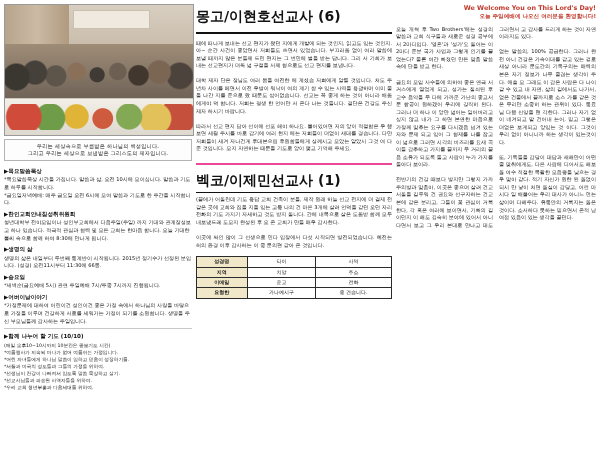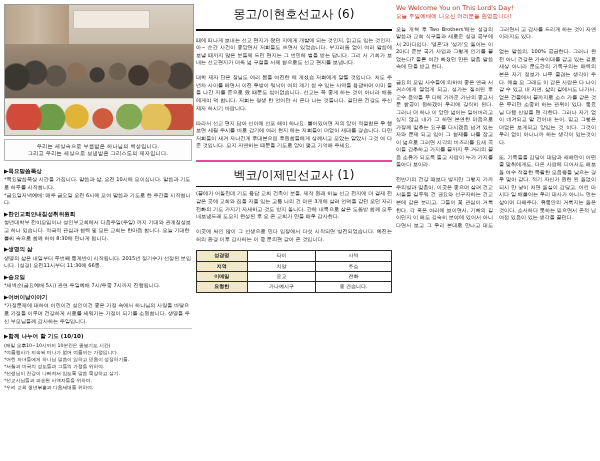--- a/index.html
+++ b/index.html
@@ -93,7 +93,7 @@
     font-size:5.1px;line-height:1.48;color:#111;
   }
   .mid-title{
-    text-align:center;font-weight:normal;font-size:12px;
+    text-align:left;font-weight:bold;font-size:14px;
     padding:2px 0 1px;
   }
   .rule-thick{border:0;border-top:2px solid #111;margin:1px 0 3px;}

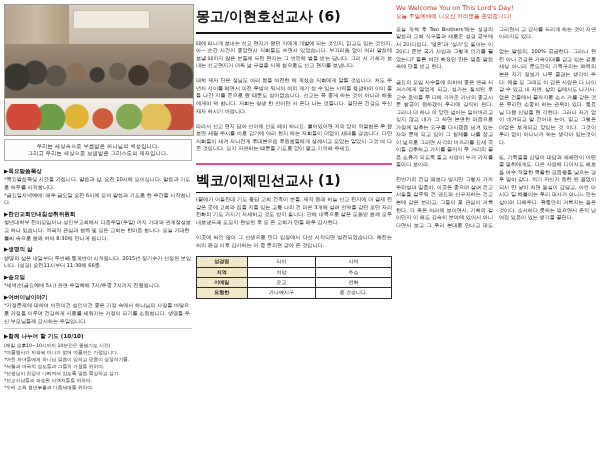--- a/index.html
+++ b/index.html
@@ -126,9 +126,9 @@
     gap:3px;
   }
   .welcome{
-    text-align:left;
+    text-align:right;
     color:#c0392b;
-    font-weight:normal;
+    font-weight:bold;
     line-height:1.4;
     padding-bottom:2px;
   }

